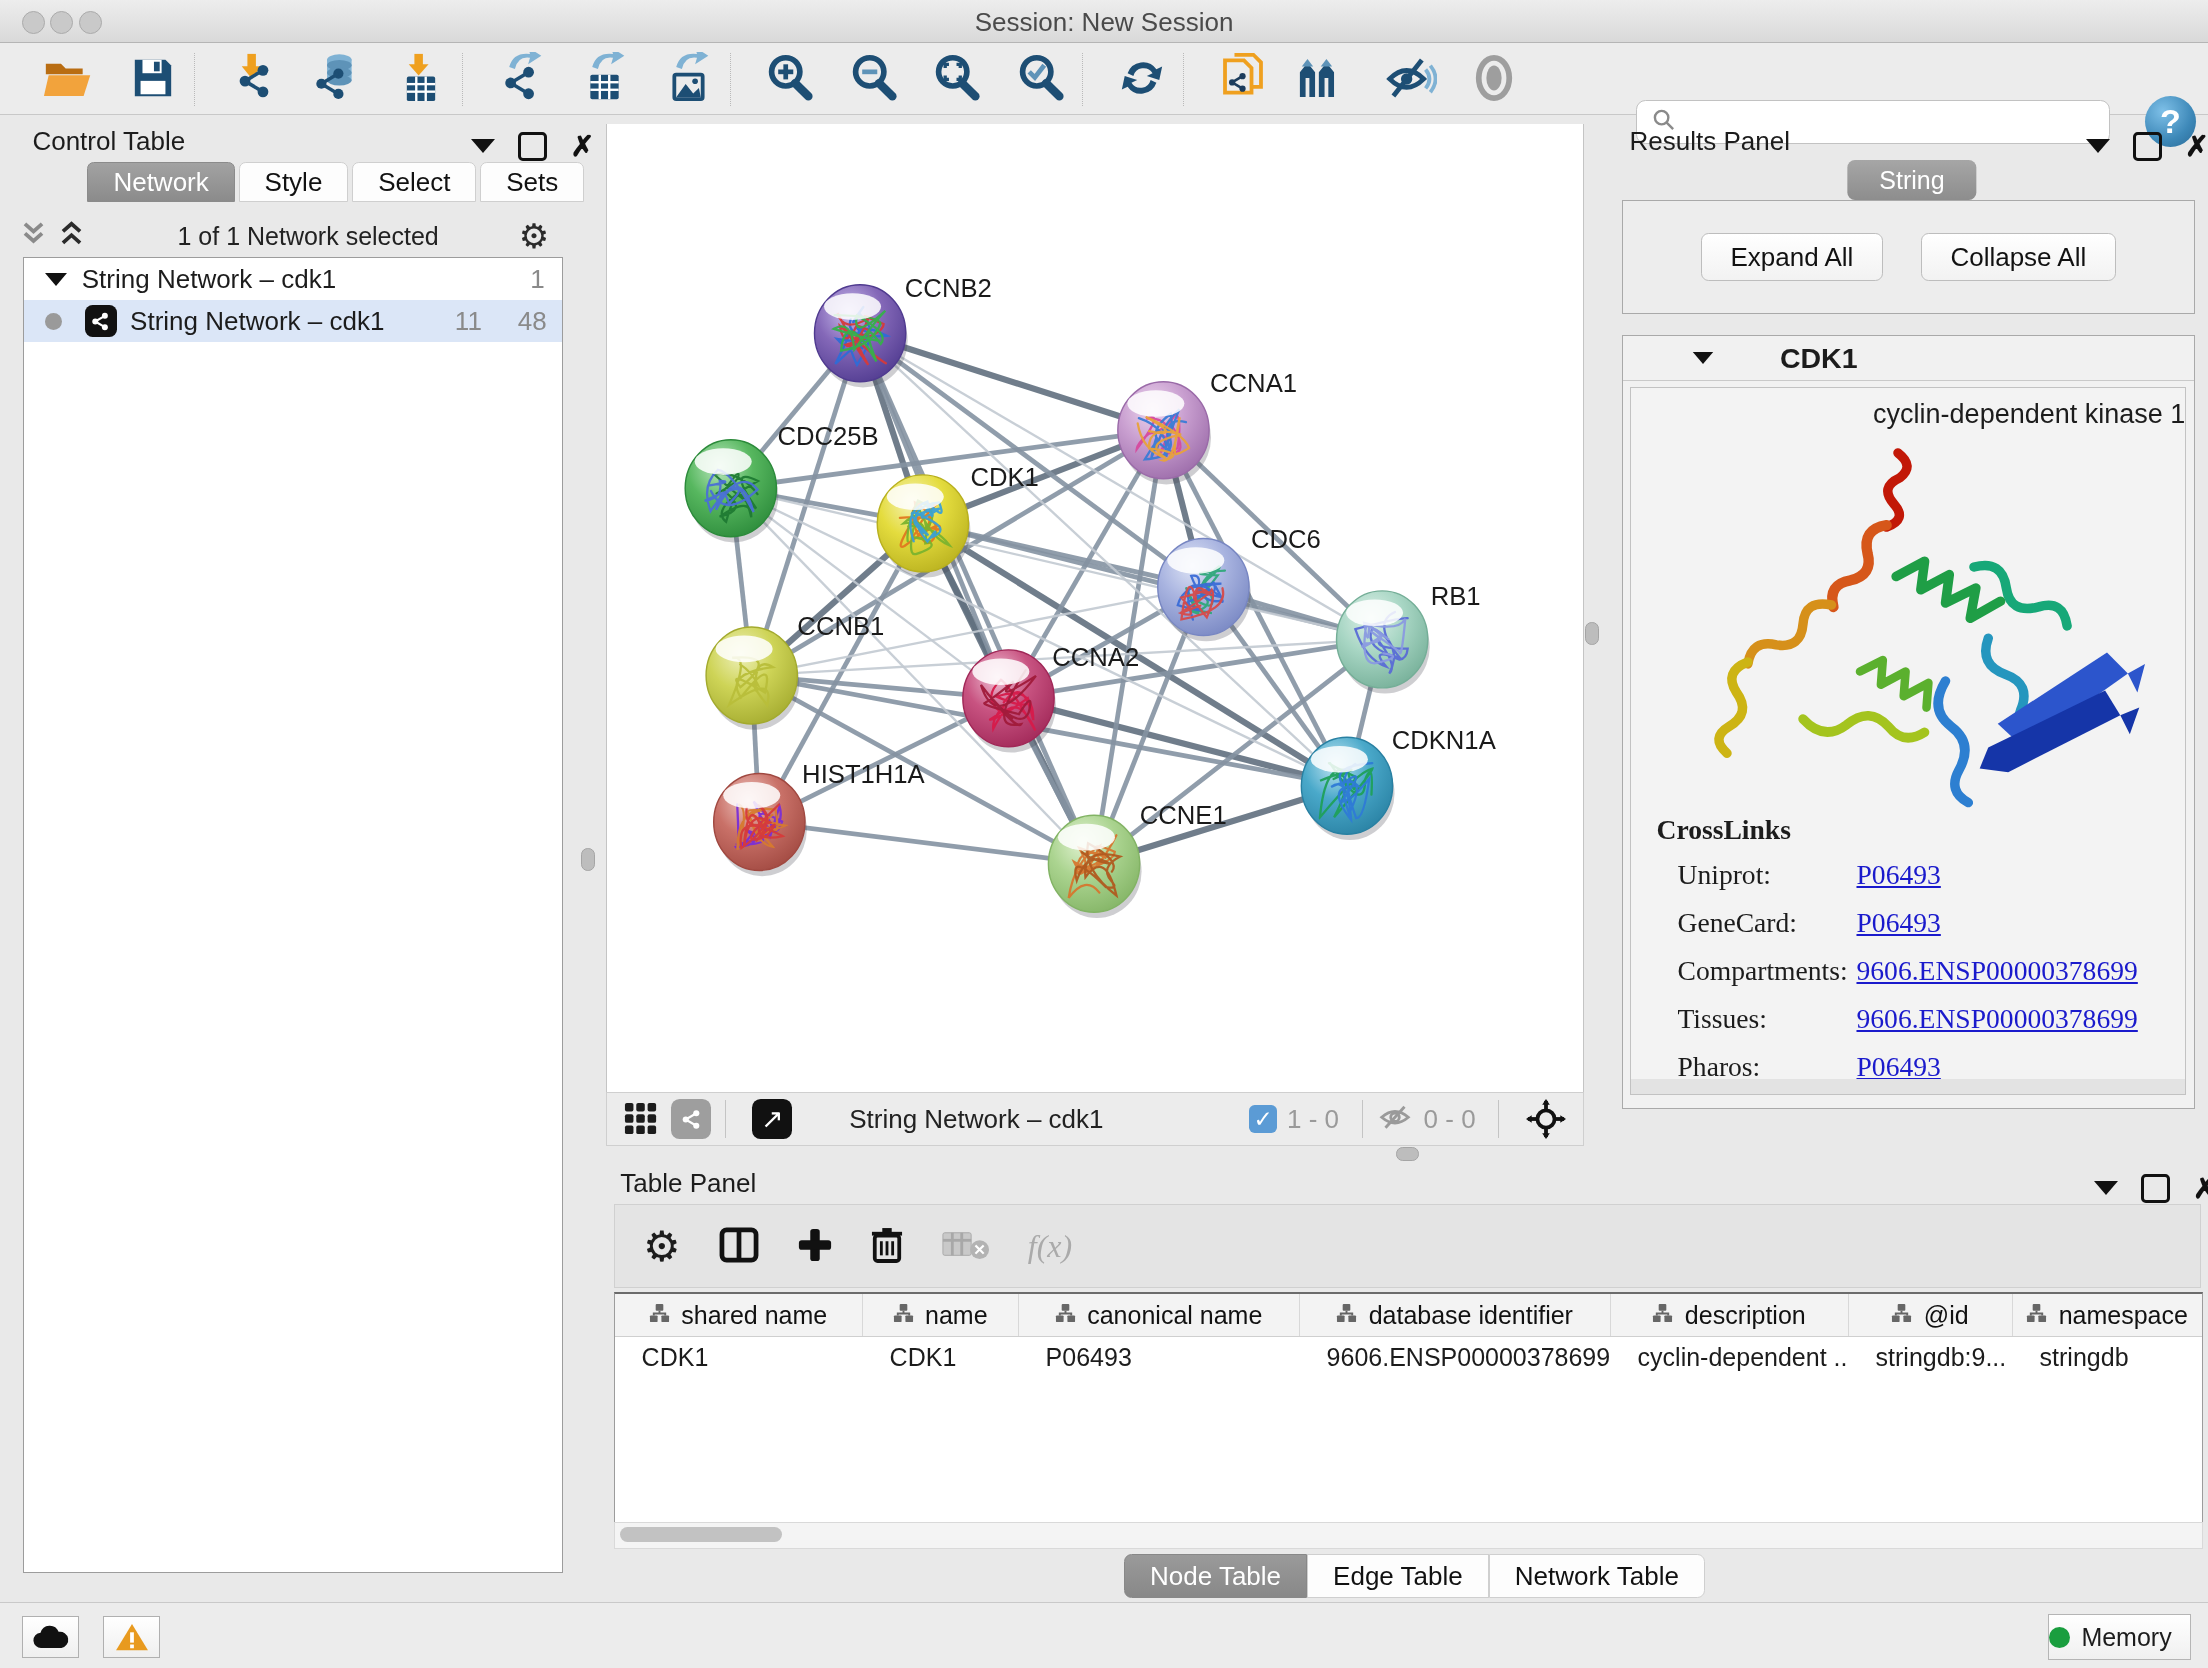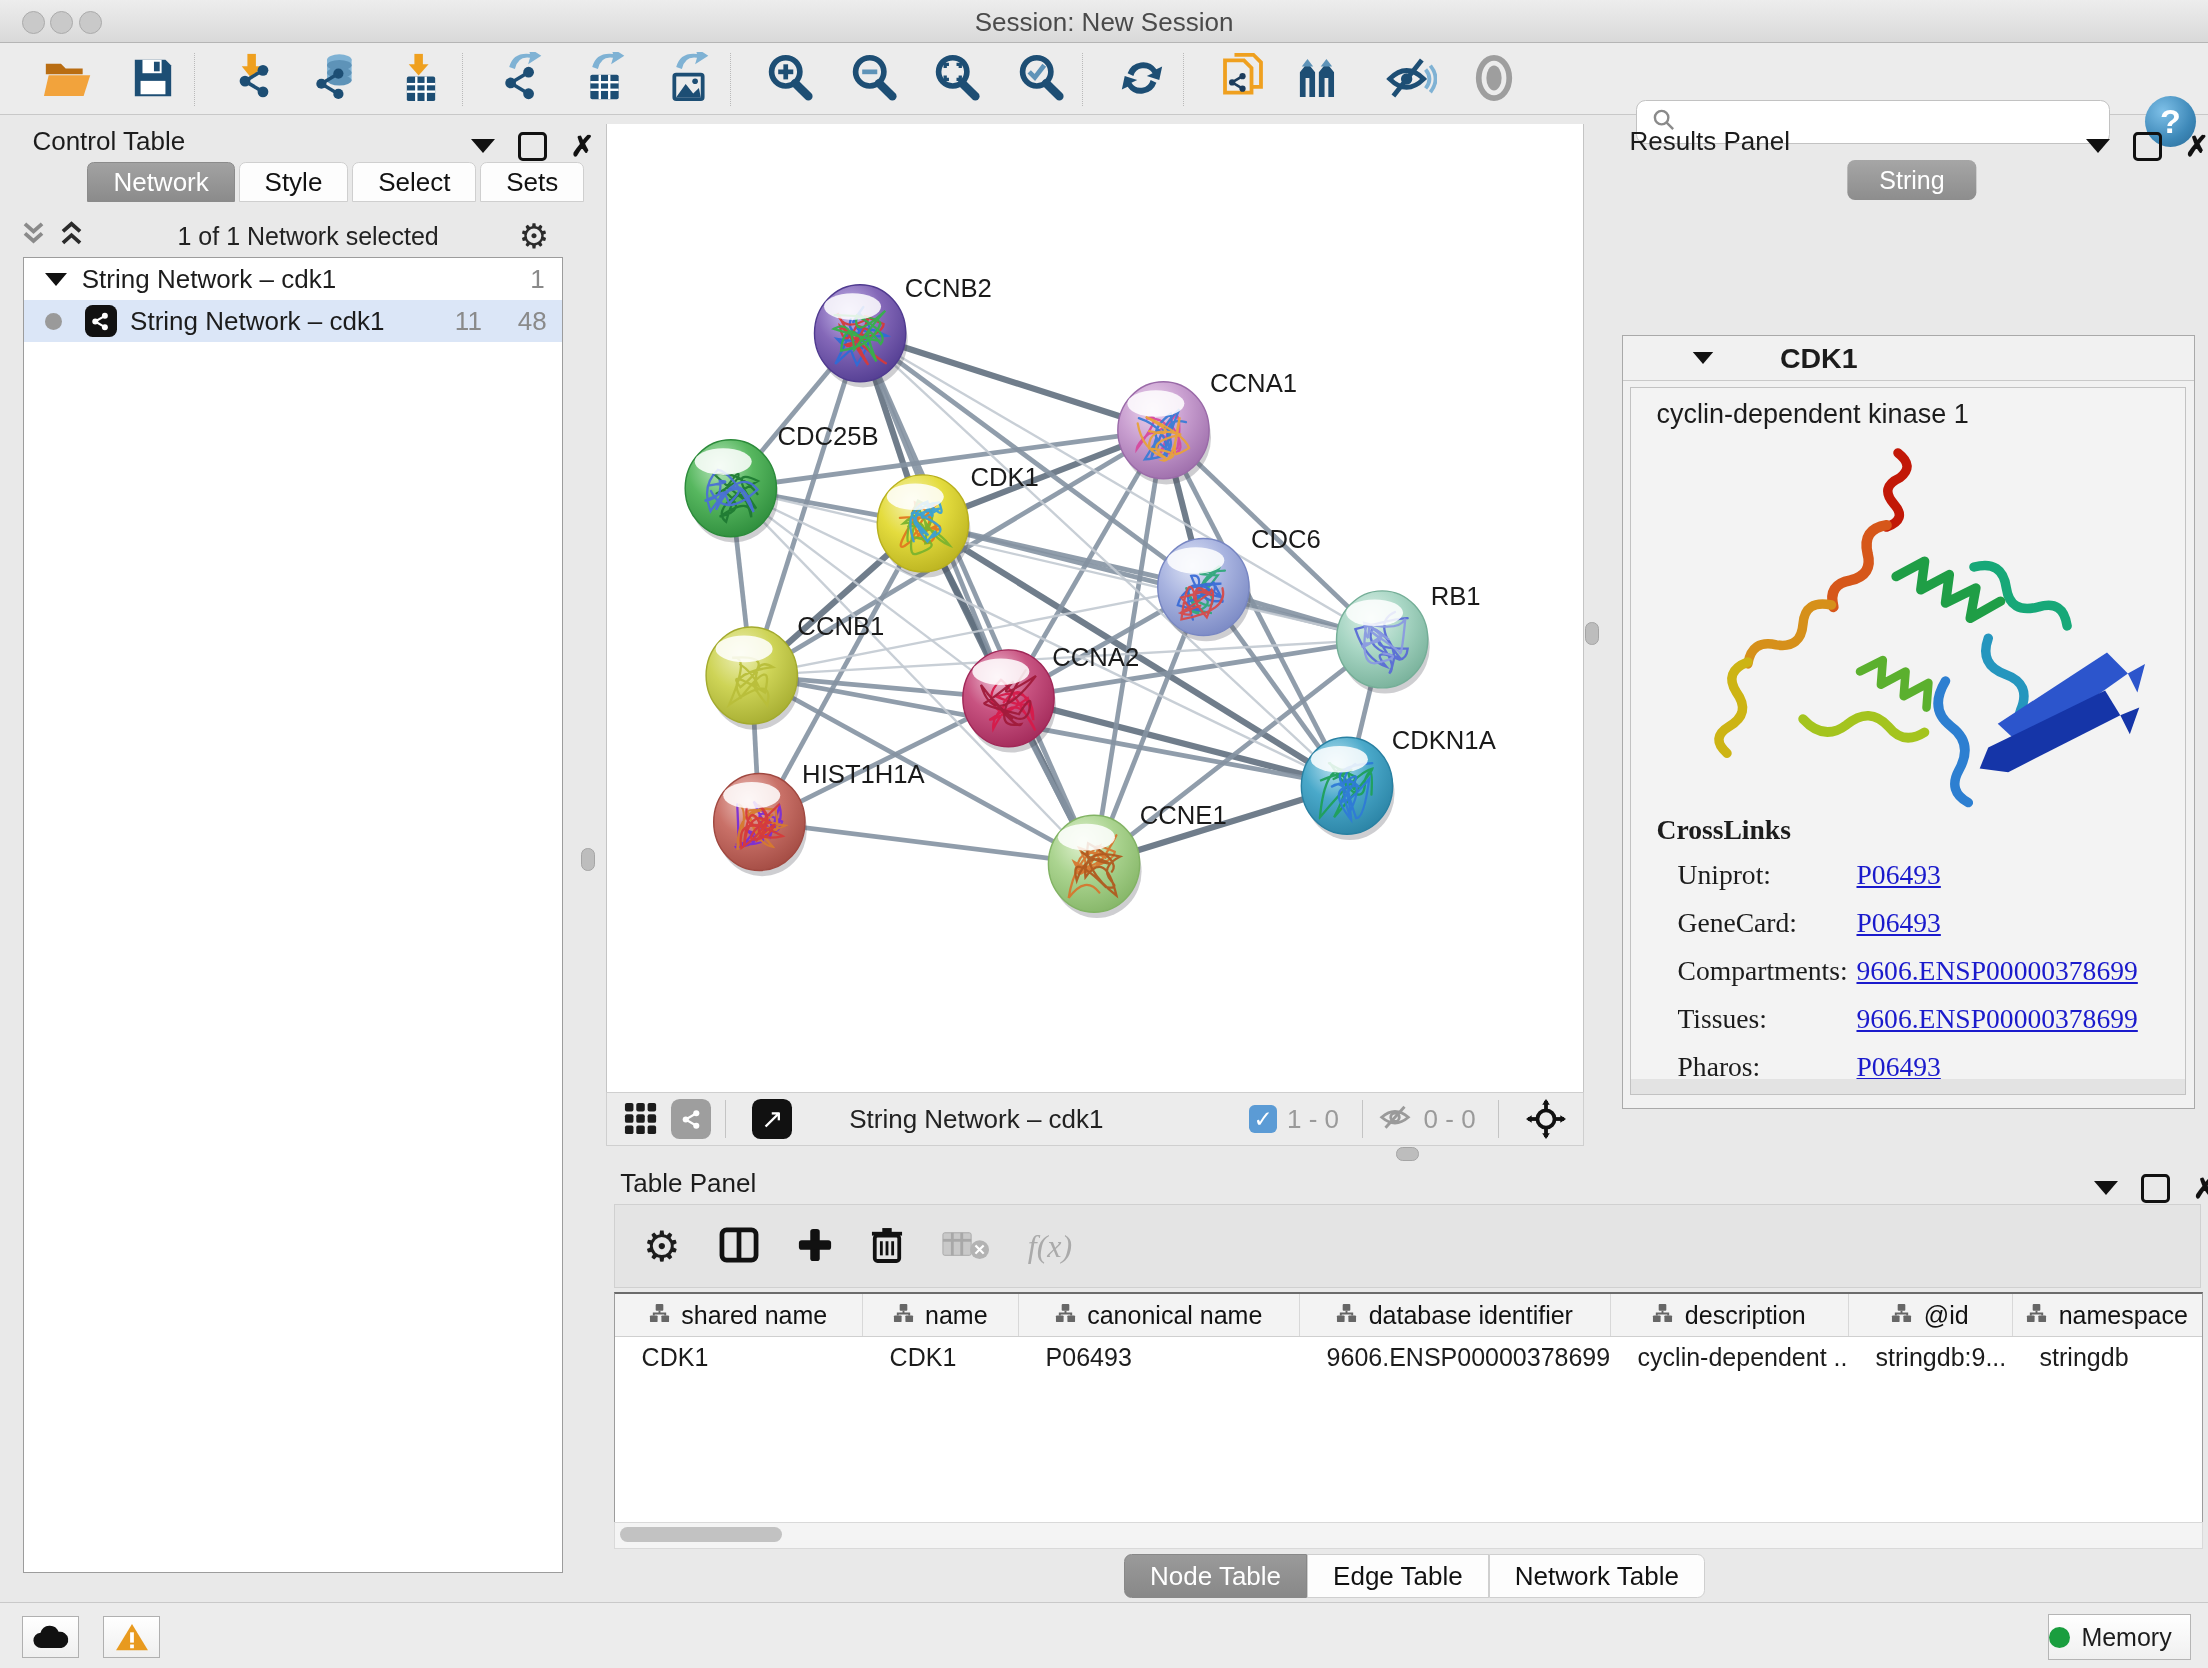--- a/index.html
+++ b/index.html
@@ -718,6 +718,10 @@
       <span class="close-x">✗</span>
     </div>
     <div id="rp-tab">String</div>
+    <div id="rp-box1">
+      <button class="rp-btn">Expand All</button>
+      <button class="rp-btn">Collapse All</button>
+    </div>
     <div id="rp-box2">
       <div id="rp-gene-head">
         <span class="tri-down"></span>

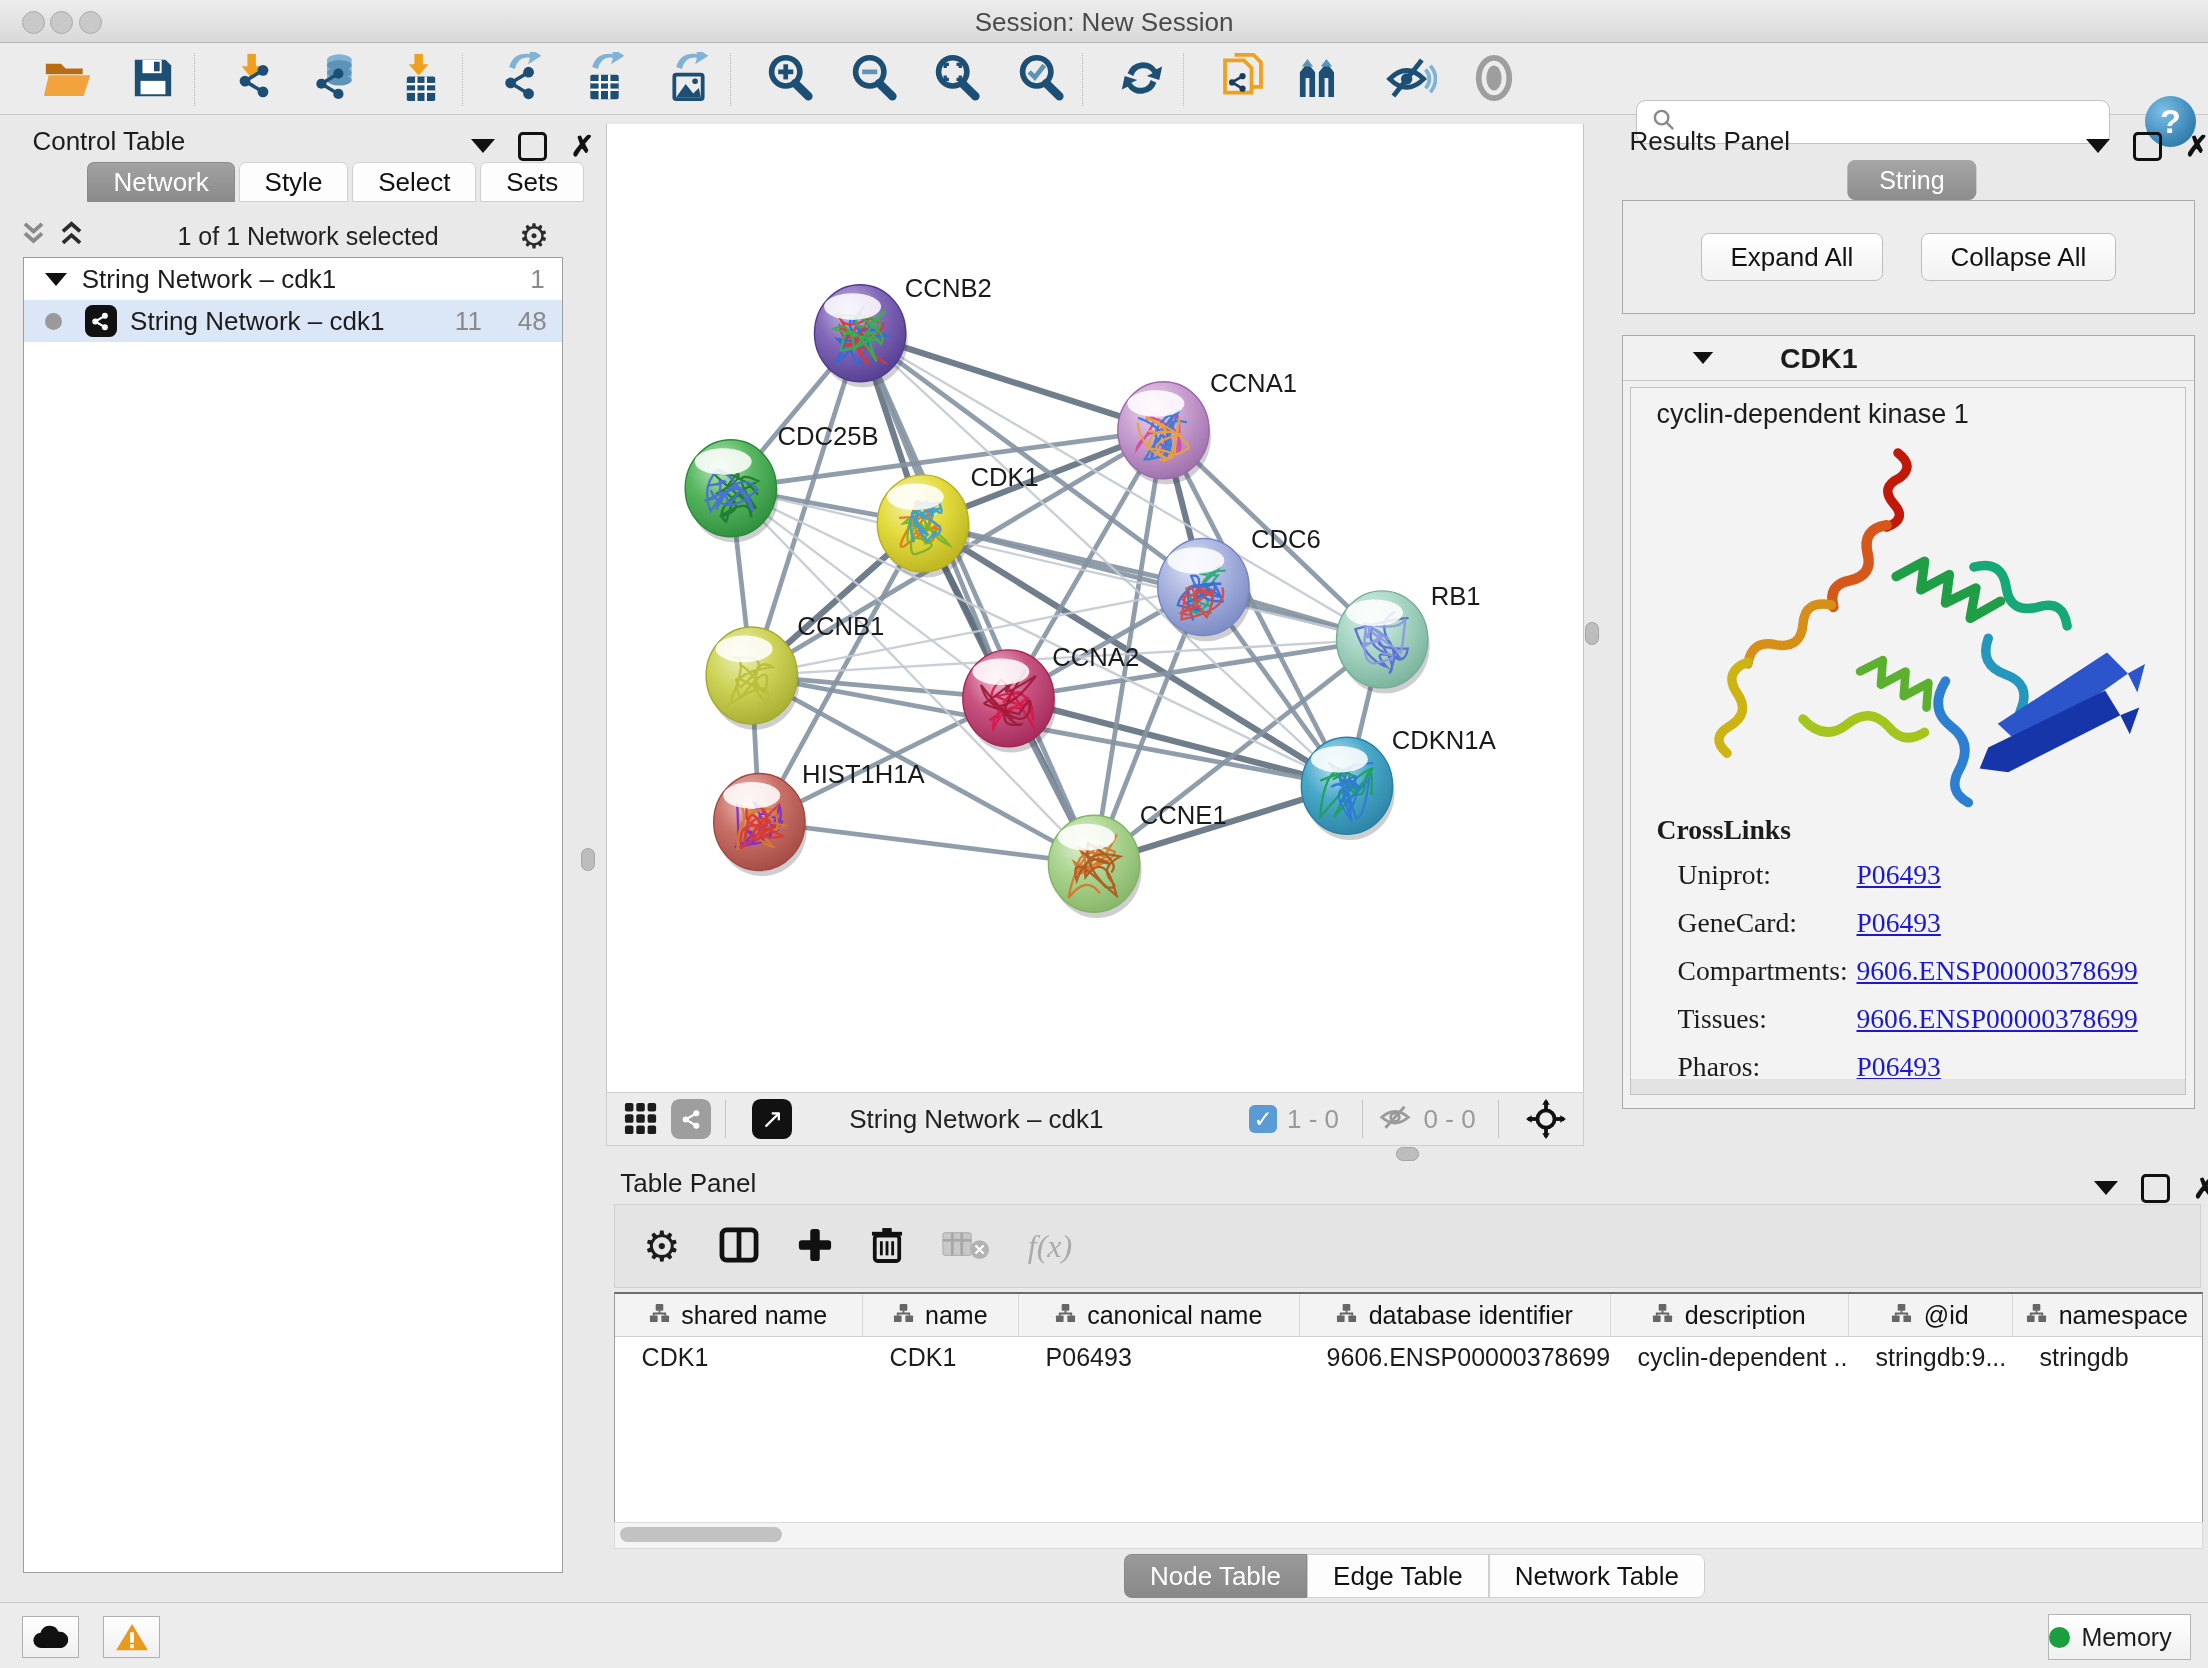--- a/index.html
+++ b/index.html
@@ -86,7 +86,7 @@
   #rp-gene-name{font-size:28.5px;font-weight:bold;margin-left:65px;}
   #rp-content{position:absolute;left:7.6px;top:51px;right:7.6px;bottom:13.3px;border:1px solid #c2c2c2;
     background:#f3f3f3;overflow:hidden;}
-  #rp-desc{font-size:27px;margin:11.4px 0 0 25px;}
+  #rp-desc{font-size:27px;margin:11.4px 0 0 25px;text-align:right;}
   #crosslinks{position:absolute;left:25px;top:426px;font-family:"Liberation Serif",serif;font-size:27.6px;}
   #crosslinks-title{font-weight:bold;margin-bottom:13.3px;}
   .cl-row{display:flex;margin-bottom:16px;}

